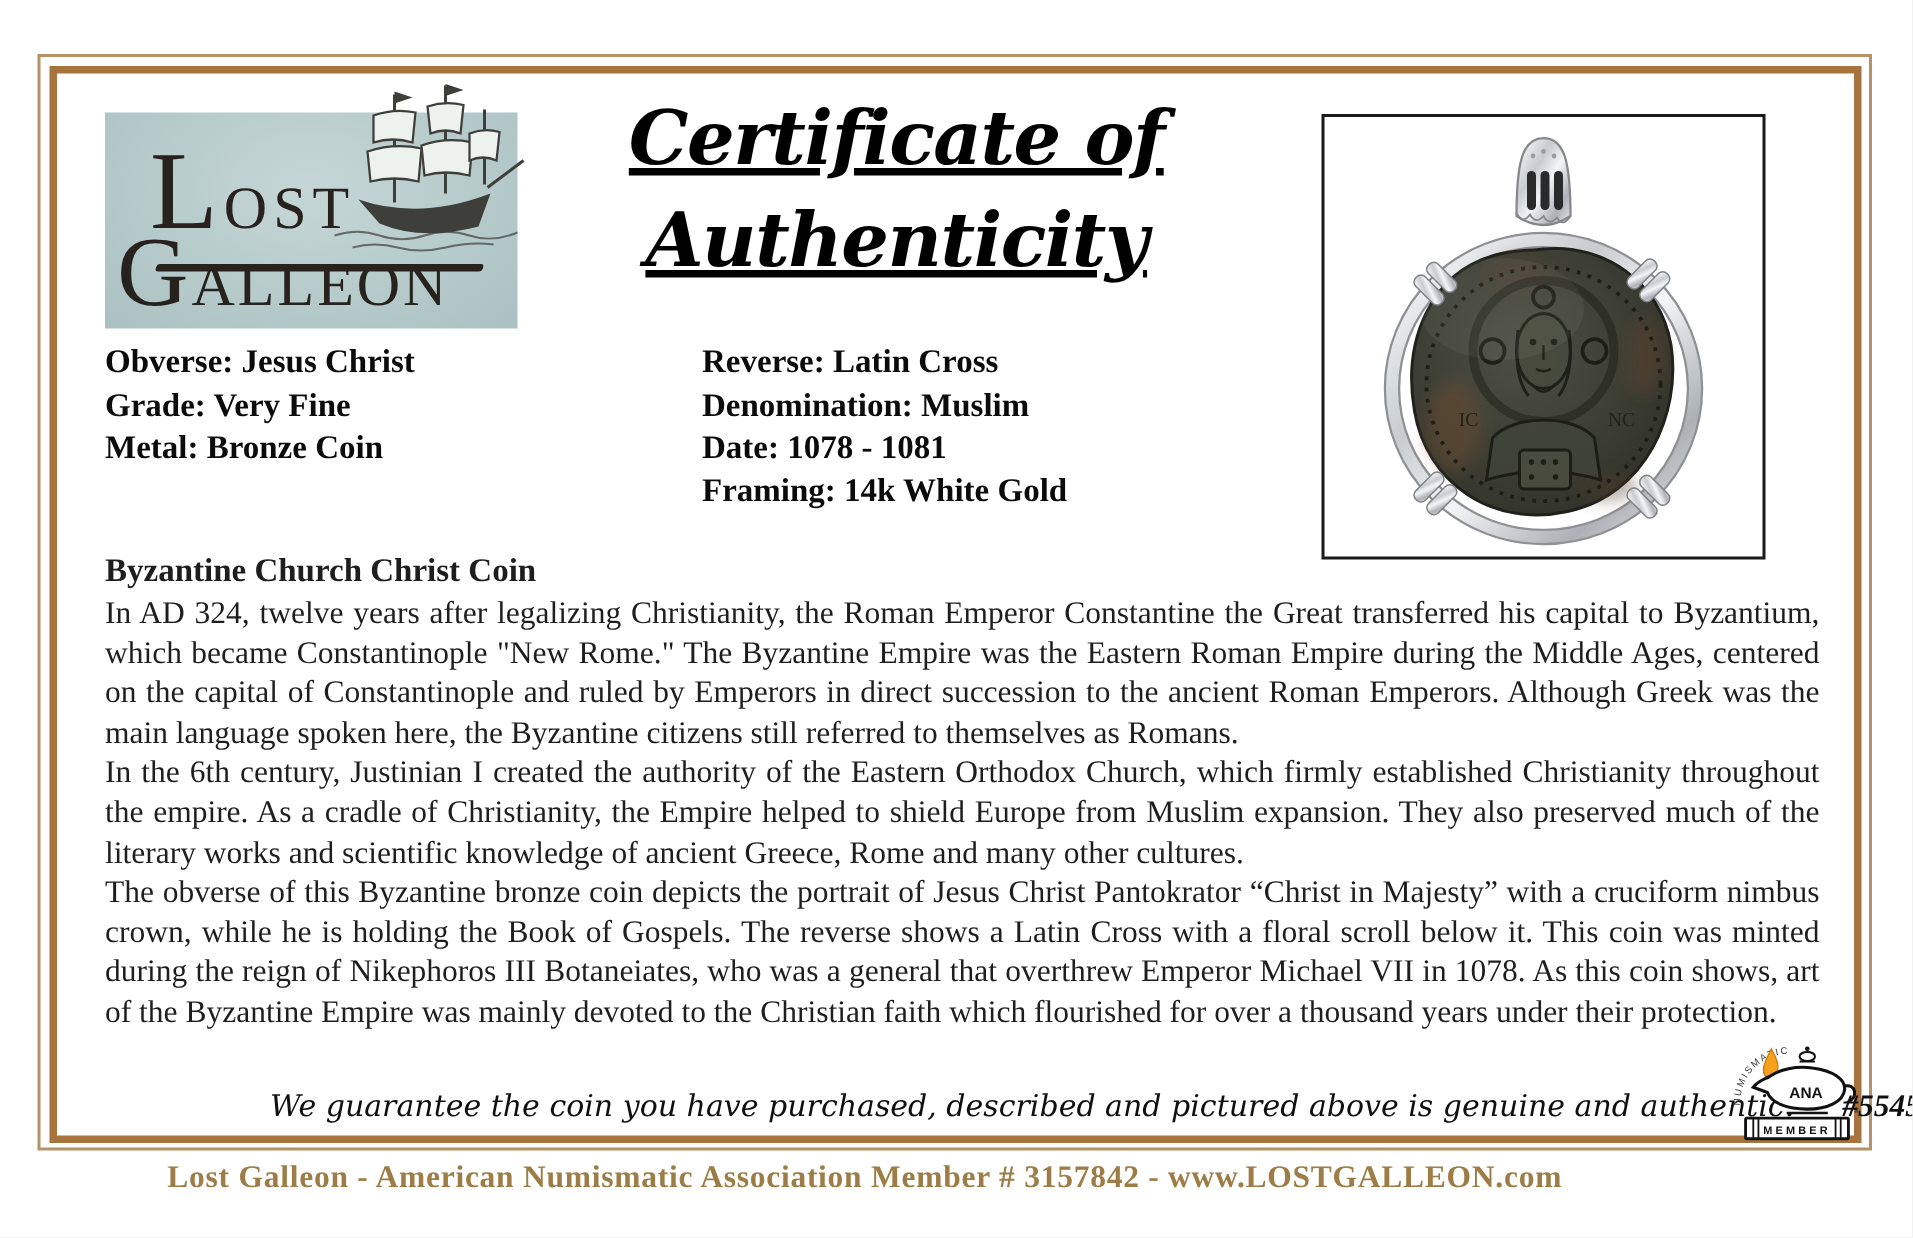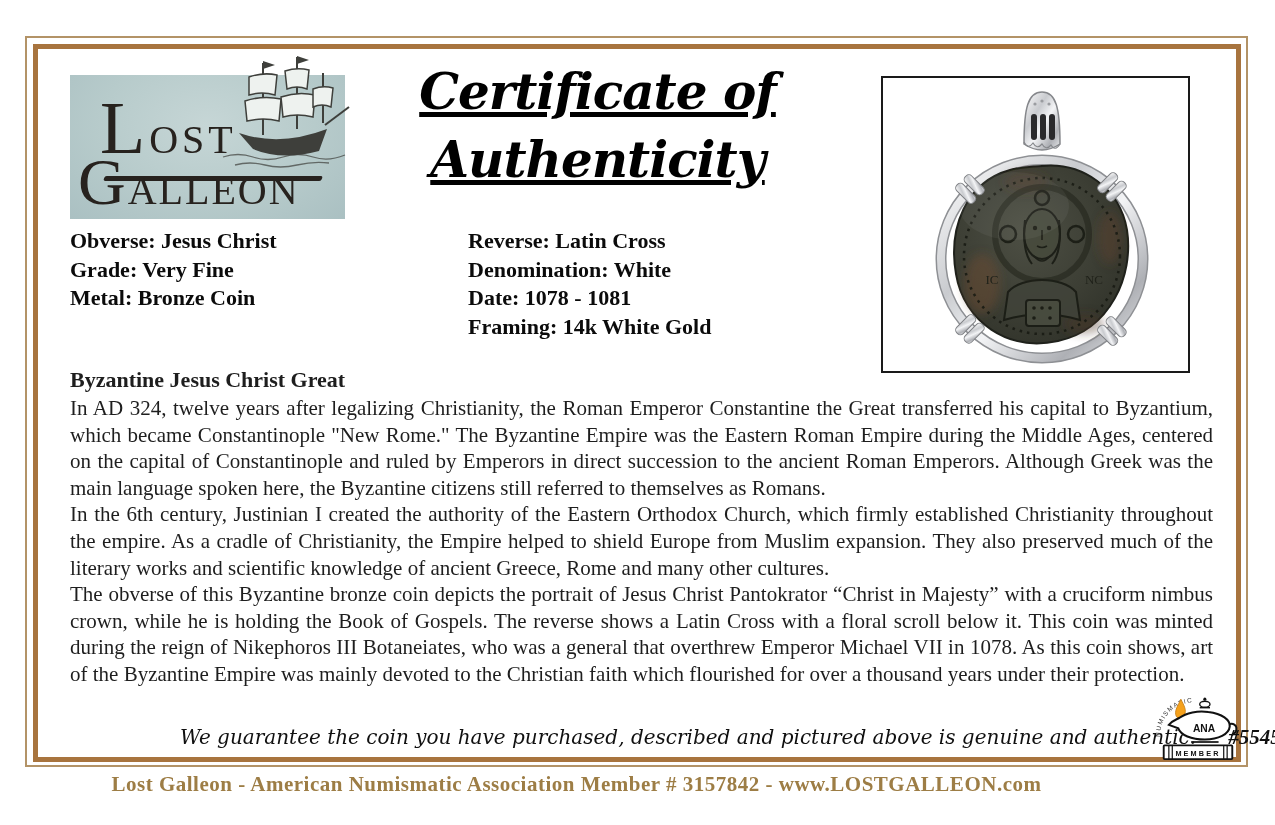--- a/index.html
+++ b/index.html
@@ -195,7 +195,7 @@
   </div>
   <div class="details-col details-right">
     <div>Reverse: Latin Cross</div>
-    <div>Denomination: White</div>
+    <div>Denomination: Muslim</div>
     <div>Date: 1078 - 1081</div>
     <div>Framing: 14k White Gold</div>
   </div>

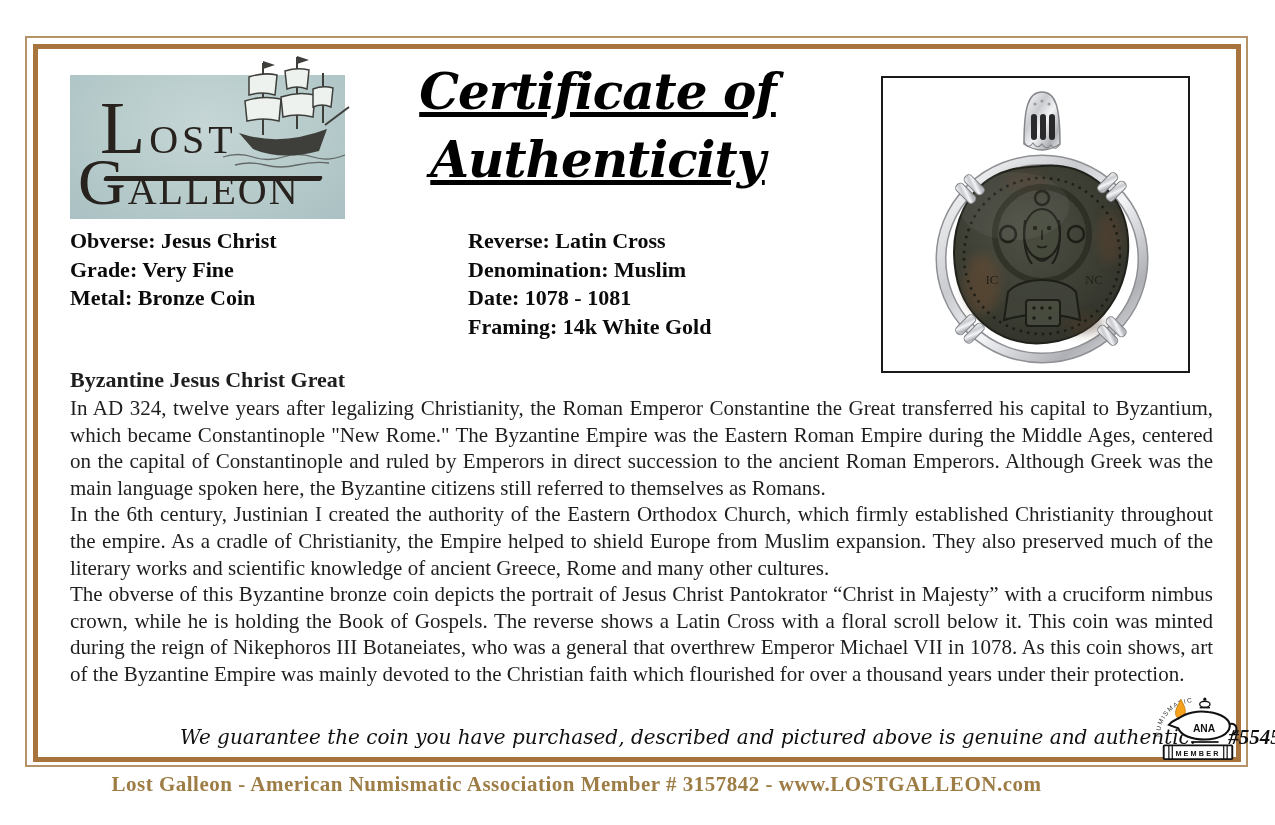--- a/index.html
+++ b/index.html
@@ -32,7 +32,7 @@
 
   
   .coin-box{position:absolute; left:881px; top:76px; width:292px; height:293px;
-    background:#ffffff; border:2px solid #1a1a1a;padding-left:13px;}
+    background:#ffffff; border:2px solid #1a1a1a;}
 
   
   .details-col{position:absolute; top:227px; font-weight:bold; font-size:22px;

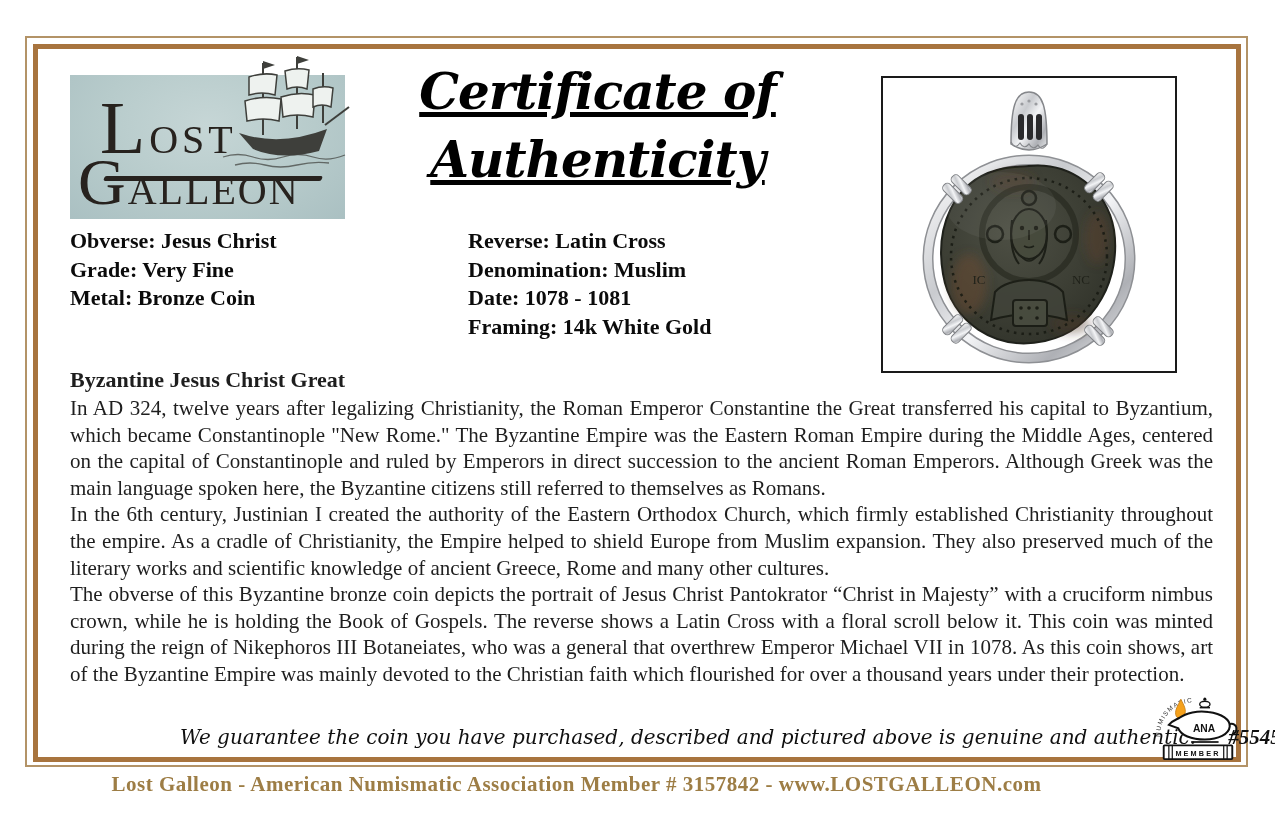--- a/index.html
+++ b/index.html
@@ -201,7 +201,7 @@
   </div>
 
   <div class="body-block">
-    <div class="body-heading">Byzantine Jesus Christ Great</div>
+    <div class="body-heading">Byzantine Church Christ Coin</div>
     <div class="body-par">In AD 324, twelve years after legalizing Christianity, the Roman Emperor Constantine the Great transferred his capital to Byzantium, which became Constantinople "New Rome." The Byzantine Empire was the Eastern Roman Empire during the Middle Ages, centered on the capital of Constantinople and ruled by Emperors in direct succession to the ancient Roman Emperors. Although Greek was the main language spoken here, the Byzantine citizens still referred to themselves as Romans.</div>
     <div class="body-par">In the 6th century, Justinian I created the authority of the Eastern Orthodox Church, which firmly established Christianity throughout the empire. As a cradle of Christianity, the Empire helped to shield Europe from Muslim expansion. They also preserved much of the literary works and scientific knowledge of ancient Greece, Rome and many other cultures.</div>
     <div class="body-par">The obverse of this Byzantine bronze coin depicts the portrait of Jesus Christ Pantokrator “Christ in Majesty” with a cruciform nimbus crown, while he is holding the Book of Gospels. The reverse shows a Latin Cross with a floral scroll below it. This coin was minted during the reign of Nikephoros III Botaneiates, who was a general that overthrew Emperor Michael VII in 1078. As this coin shows, art of the Byzantine Empire was mainly devoted to the Christian faith which flourished for over a thousand years under their protection.</div>

